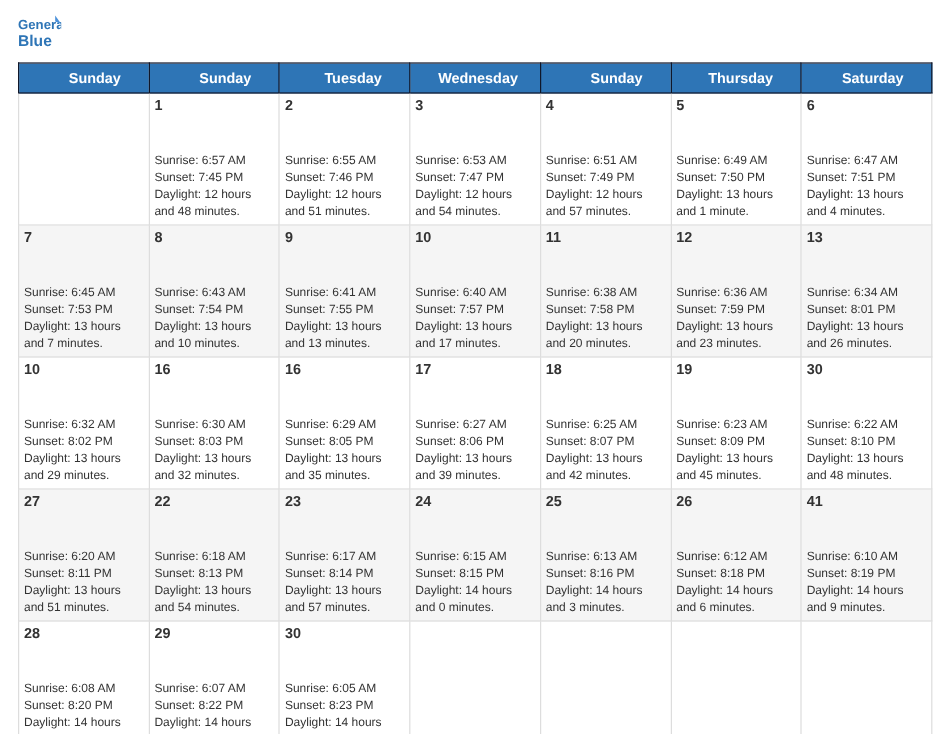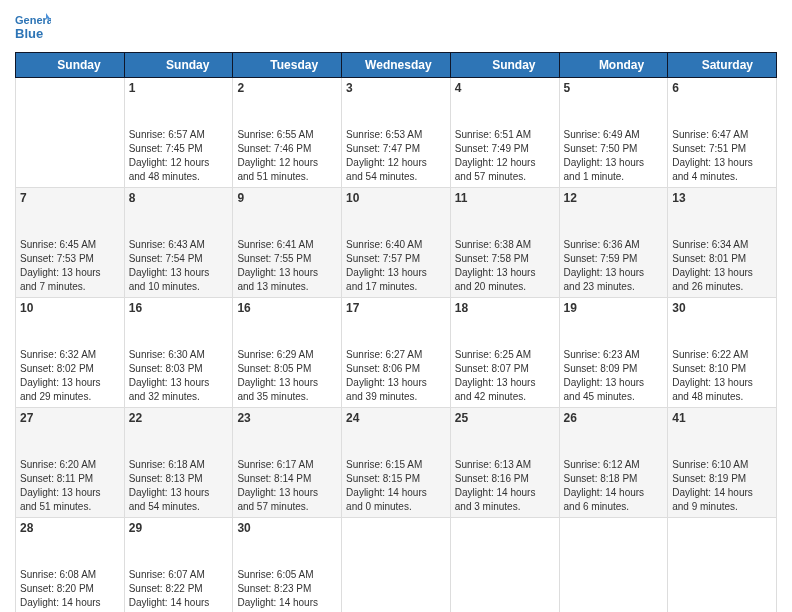--- a/index.html
+++ b/index.html
@@ -107,7 +107,7 @@
           <th>Tuesday</th>
           <th>Wednesday</th>
           <th>Sunday</th>
-          <th>Monday</th>
+          <th>Thursday</th>
           <th>Saturday</th>
         </tr>
     </thead>

